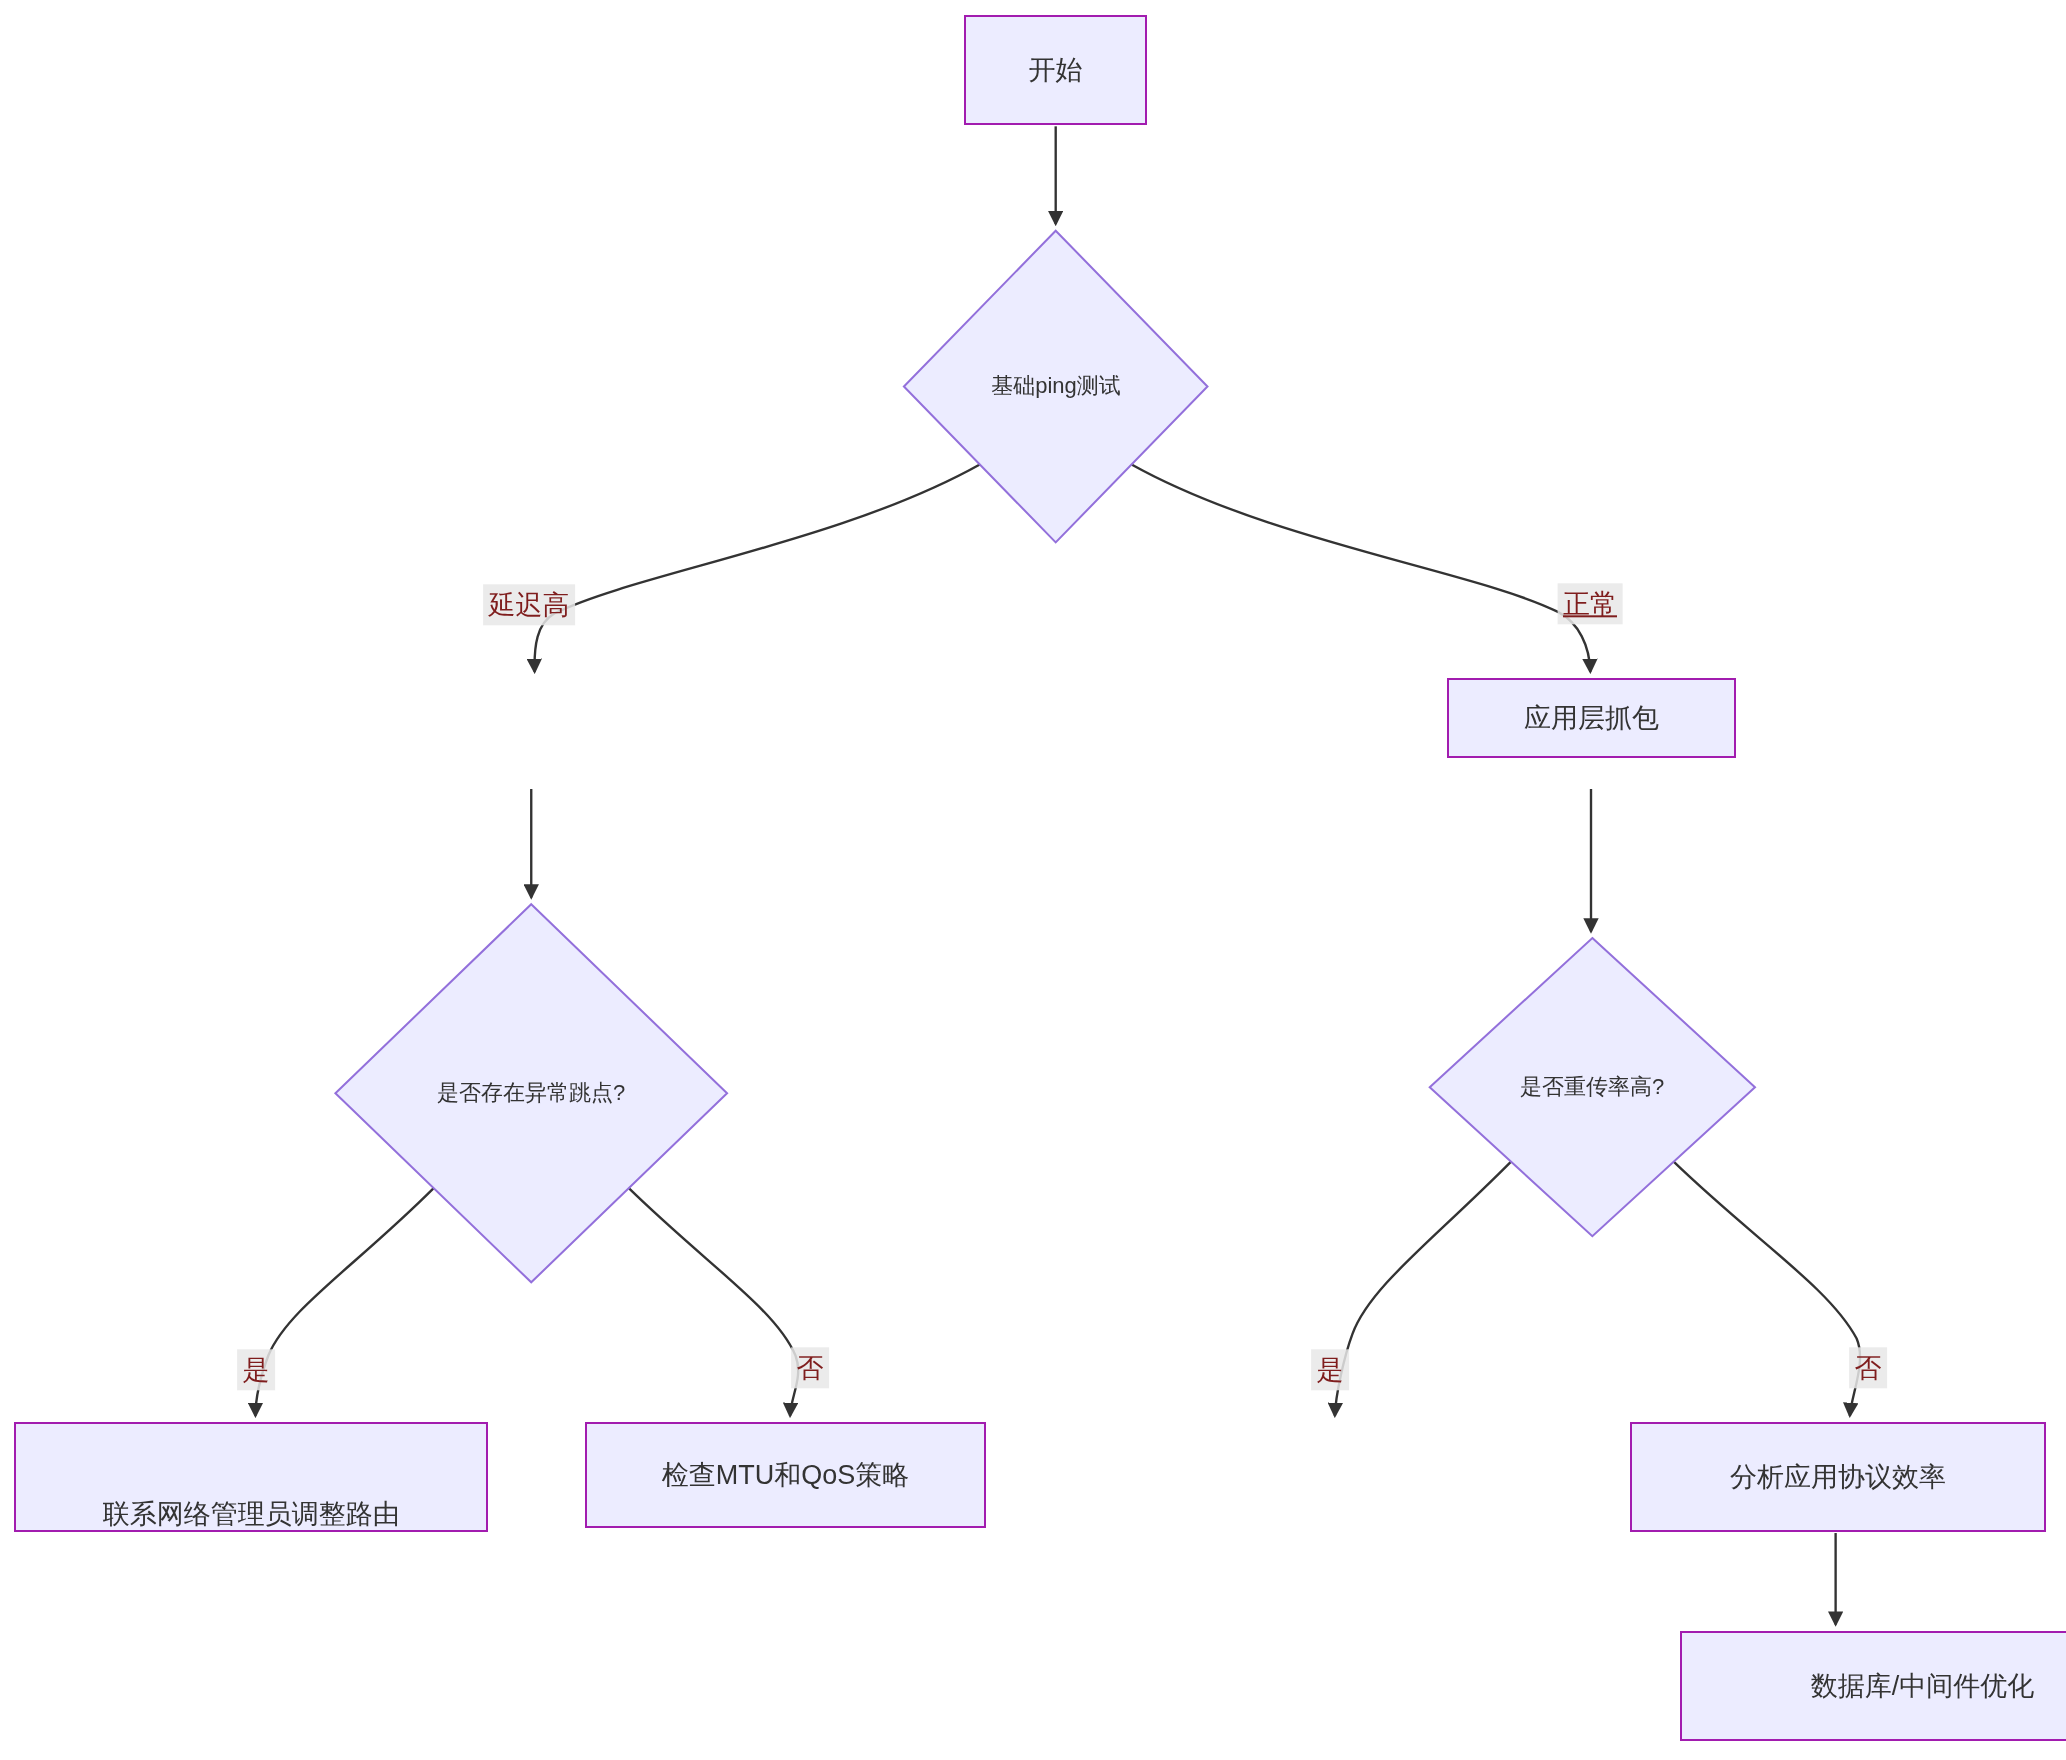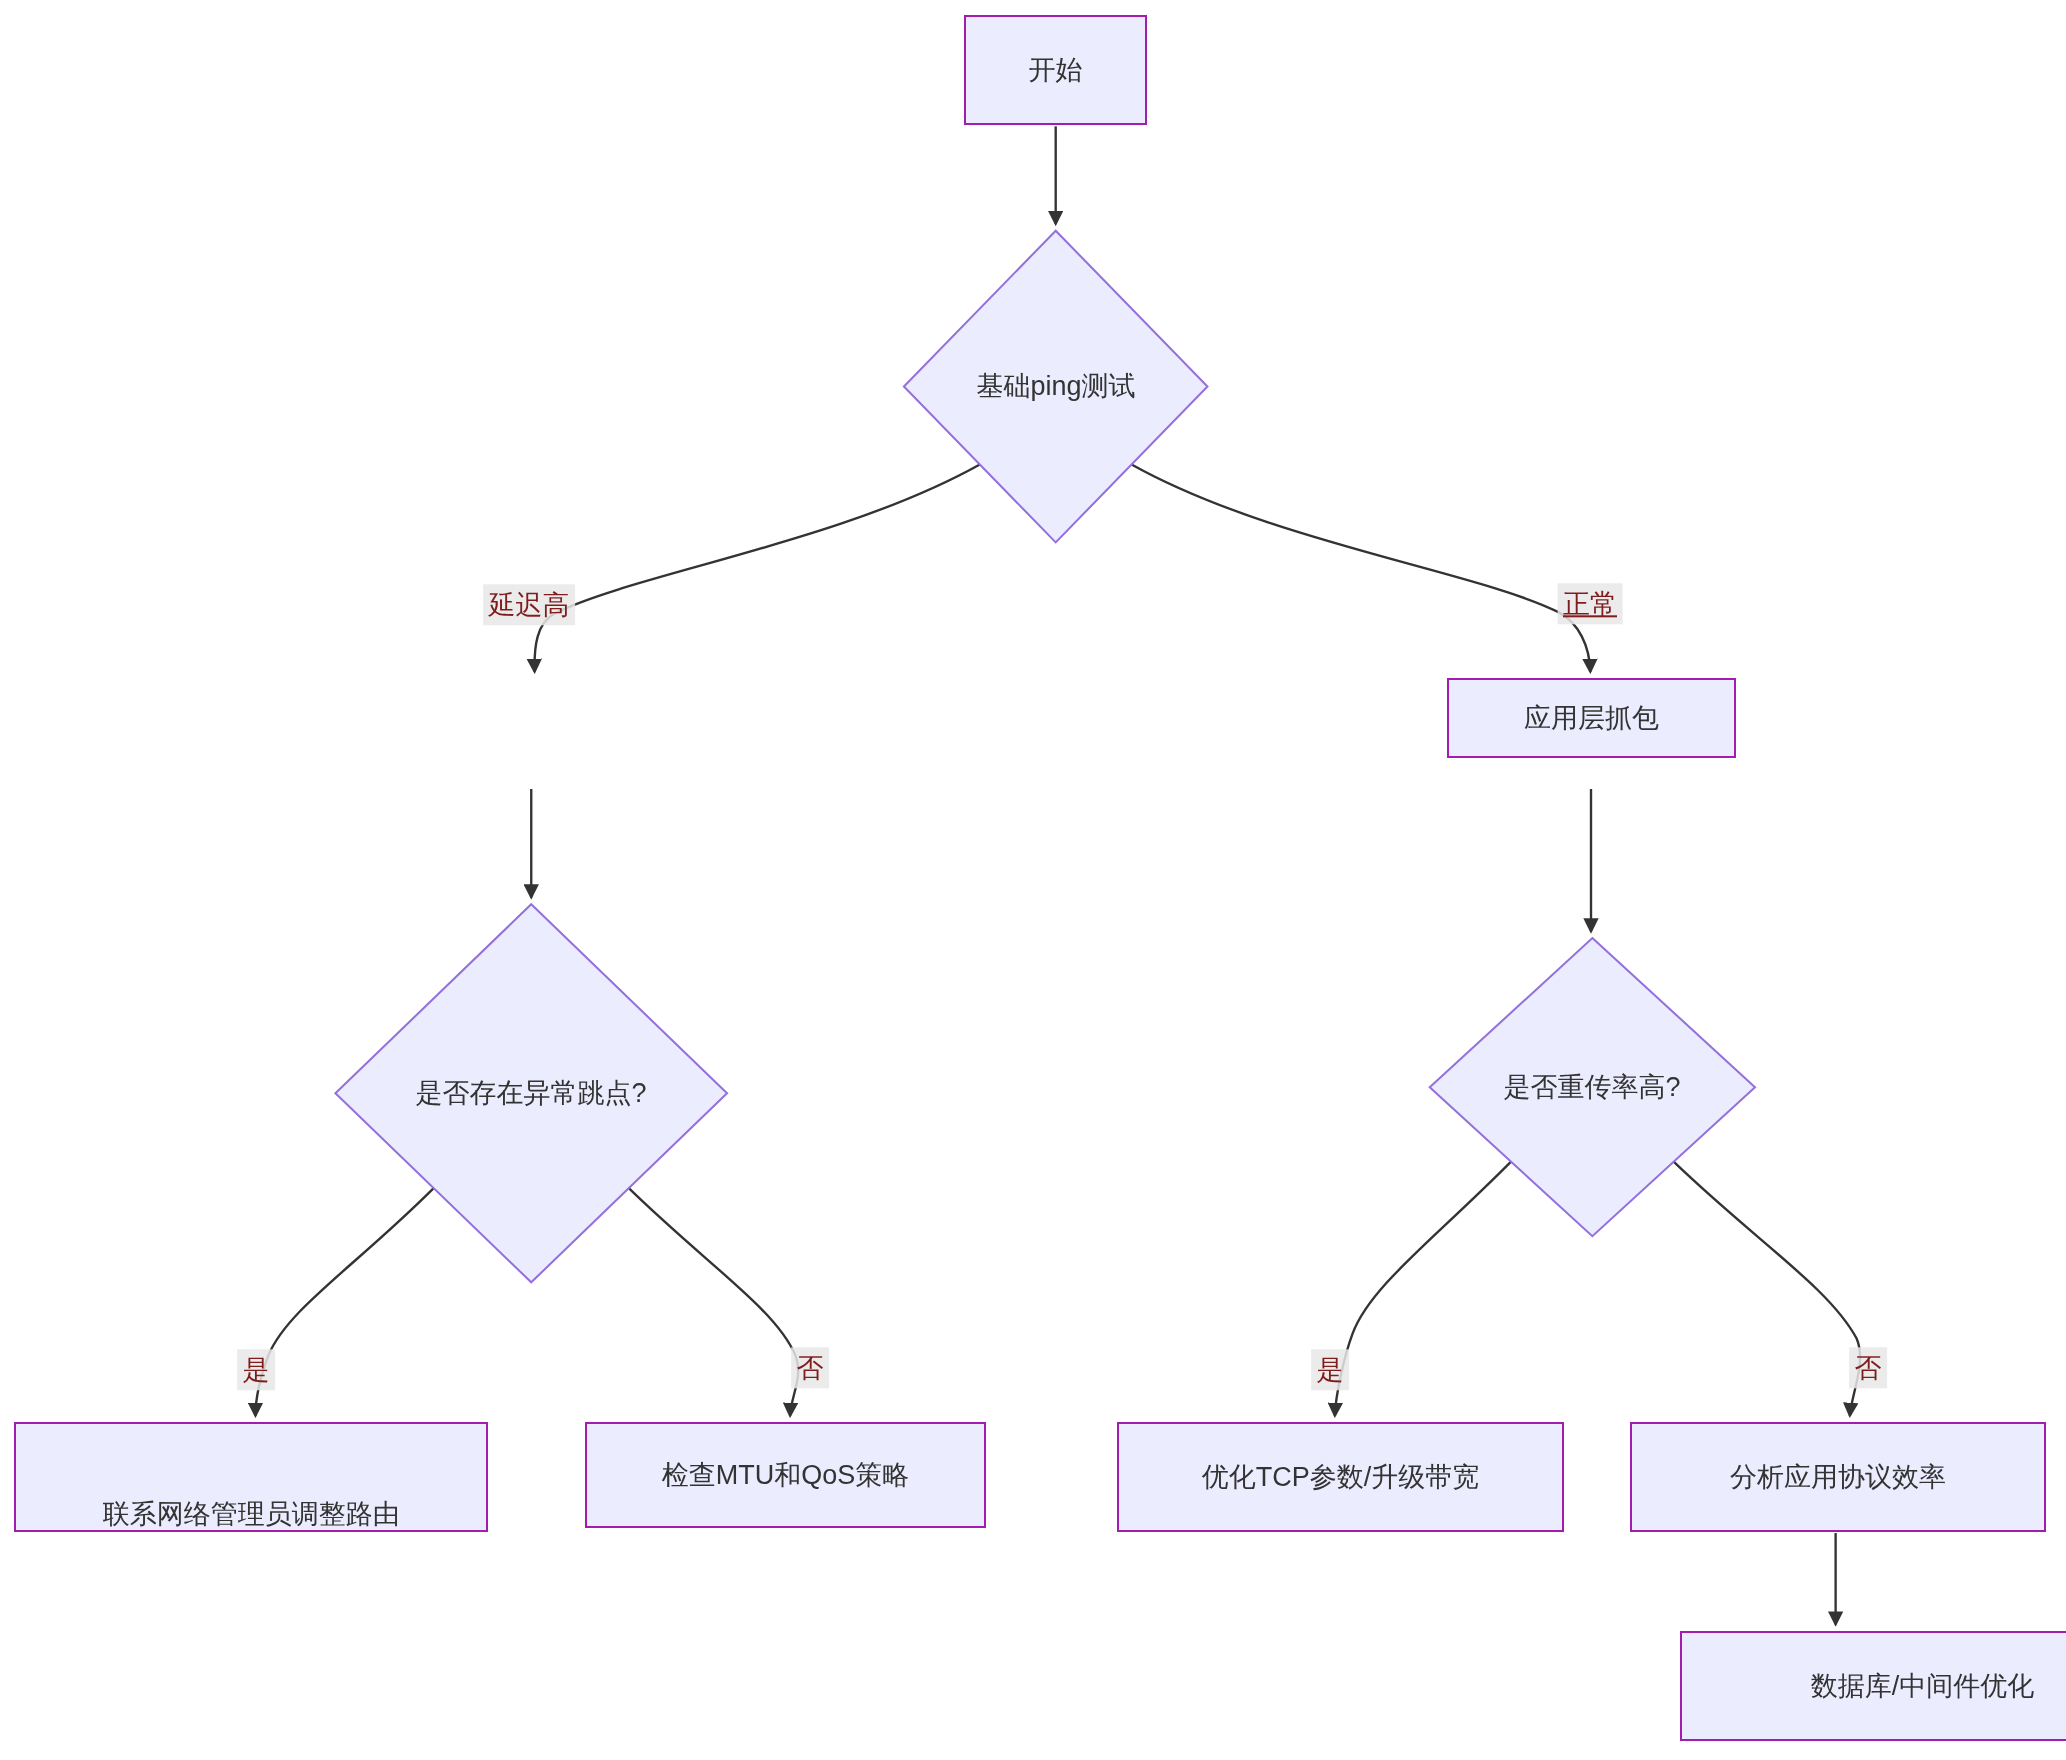--- a/index.html
+++ b/index.html
@@ -50,7 +50,7 @@
     position: absolute;
     transform: translate(-50%, -50%);
     white-space: nowrap;
-    font-size: 27px;
+    font-size: 22px;
     color: #333333;
   }
   .edge-label {

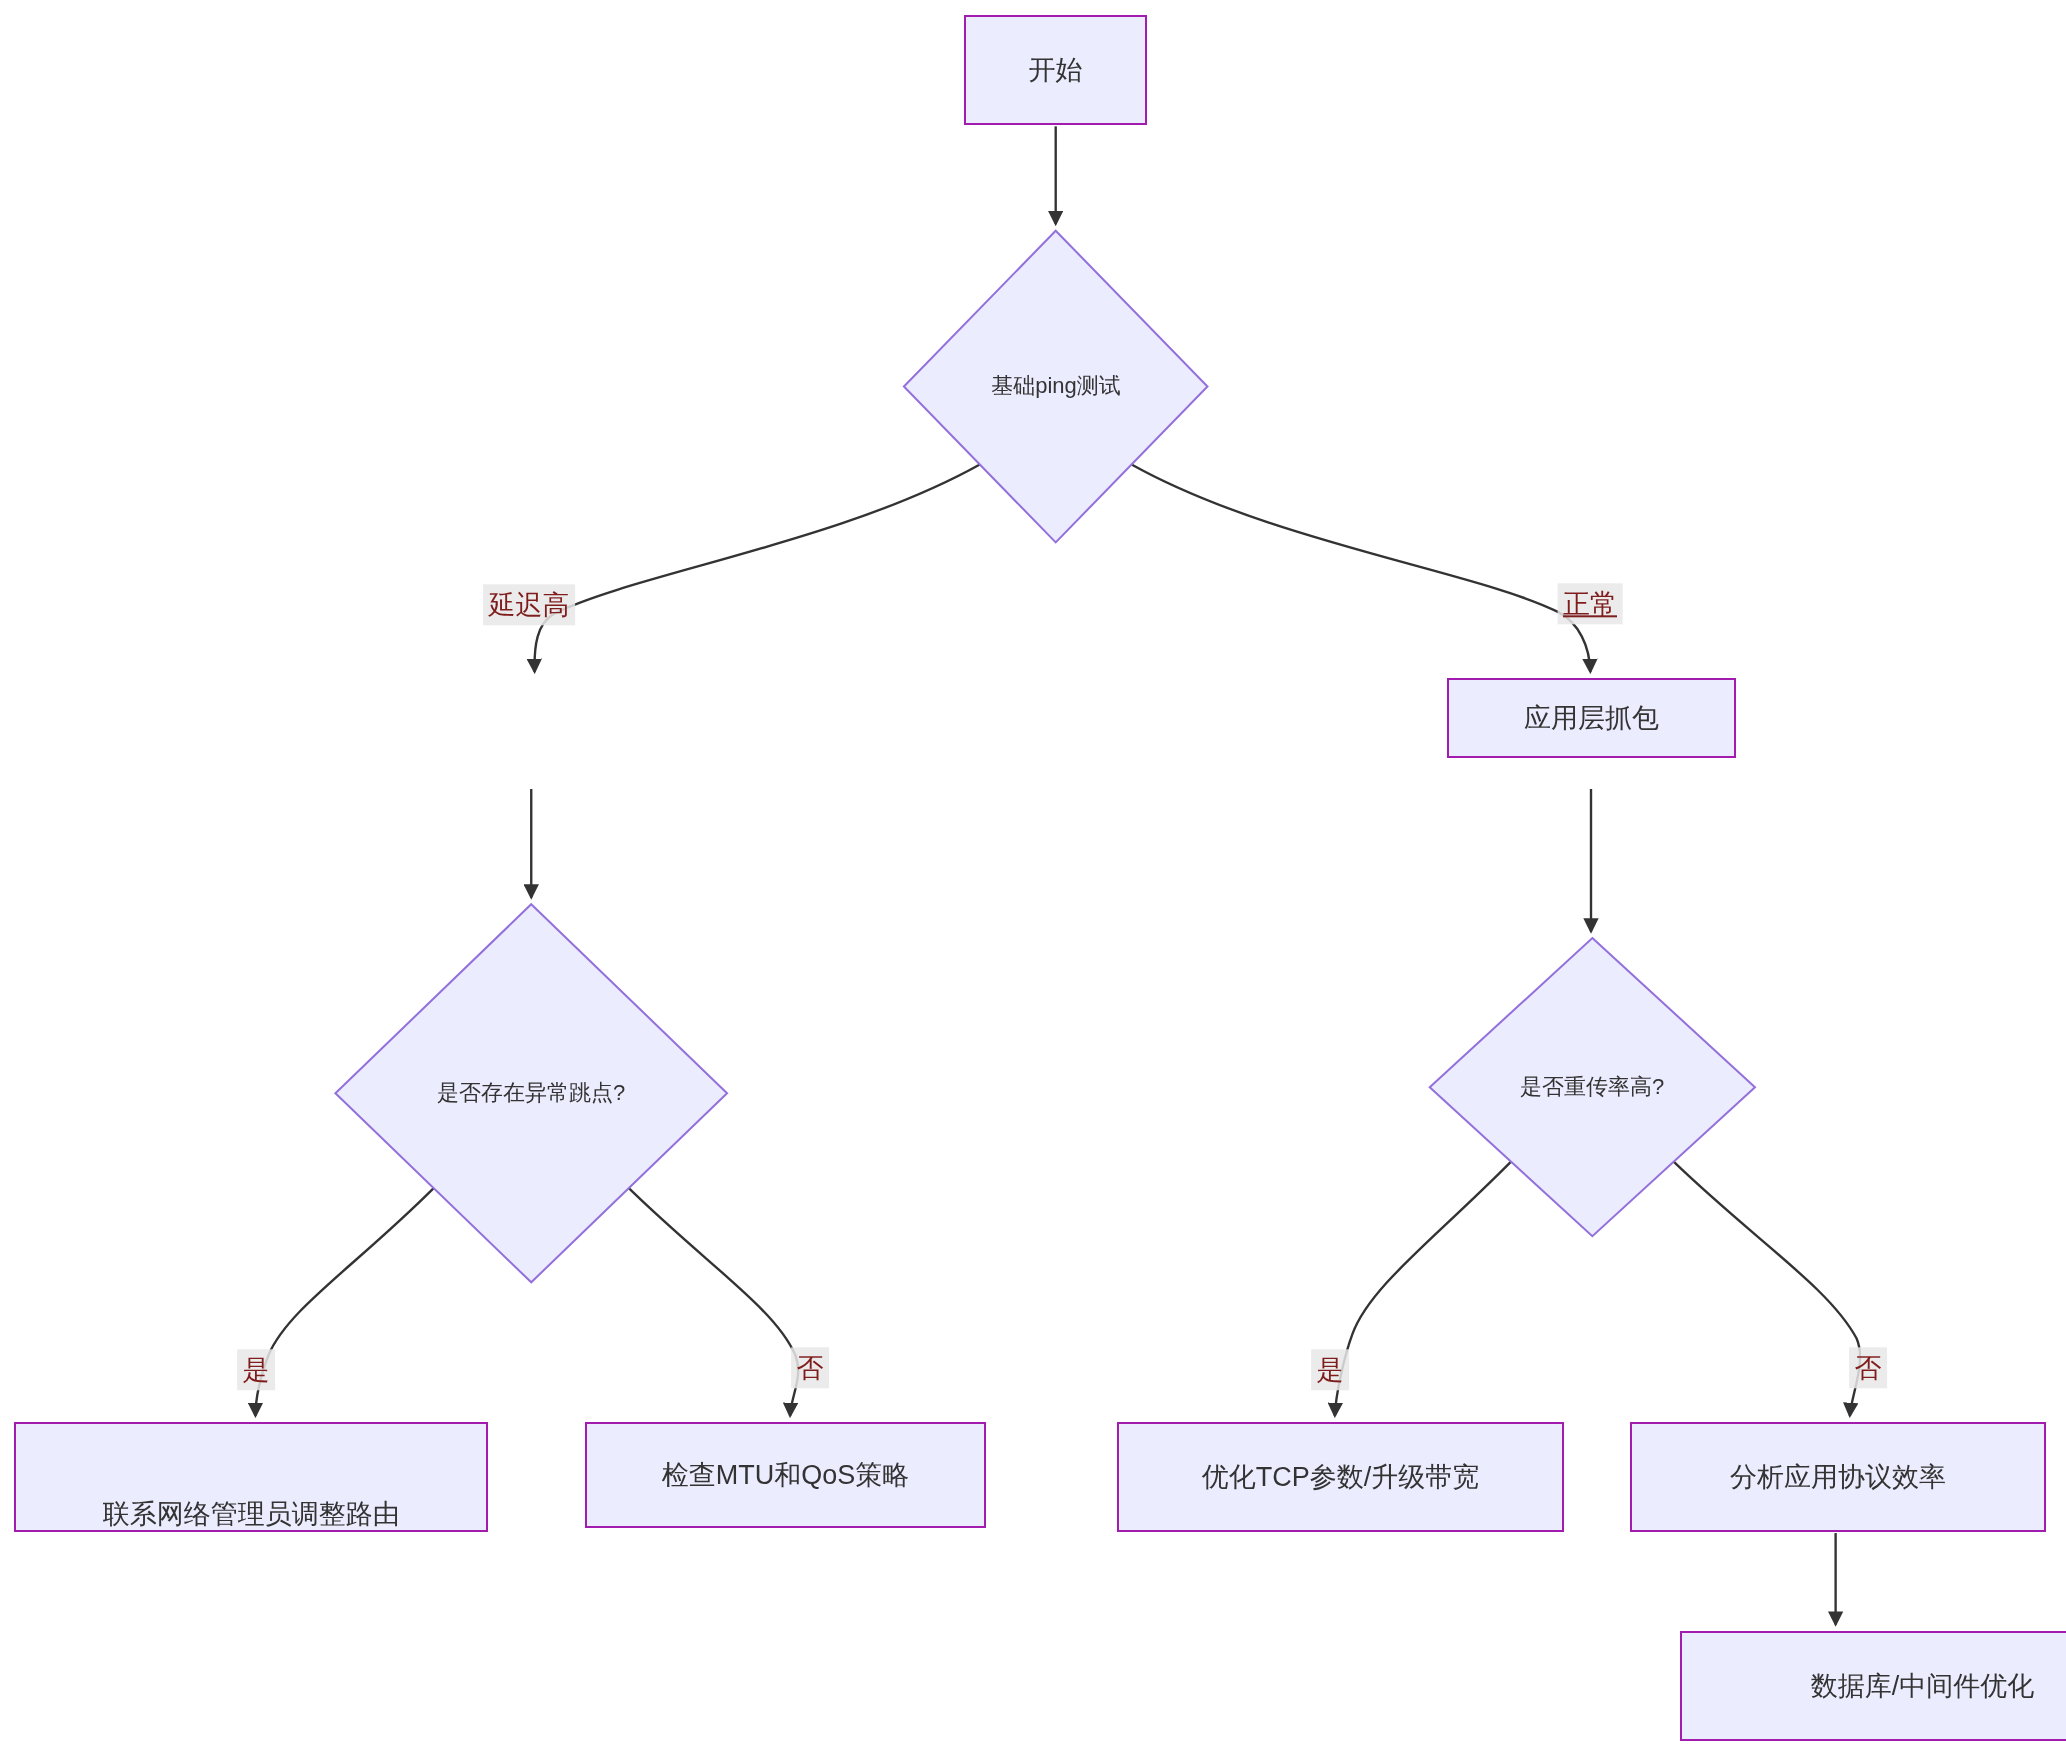--- a/index.html
+++ b/index.html
@@ -108,9 +108,6 @@
     <span>检查MTU和QoS策略</span>
   </div>
 
-  <div class="node" style="left:1117px; top:1422px; width:447px; height:110px;">
-    <span>优化TCP参数/升级带宽</span>
-  </div>
 
   <div class="node" style="left:1630px; top:1422px; width:416px; height:110px;">
     <span>分析应用协议效率</span>

